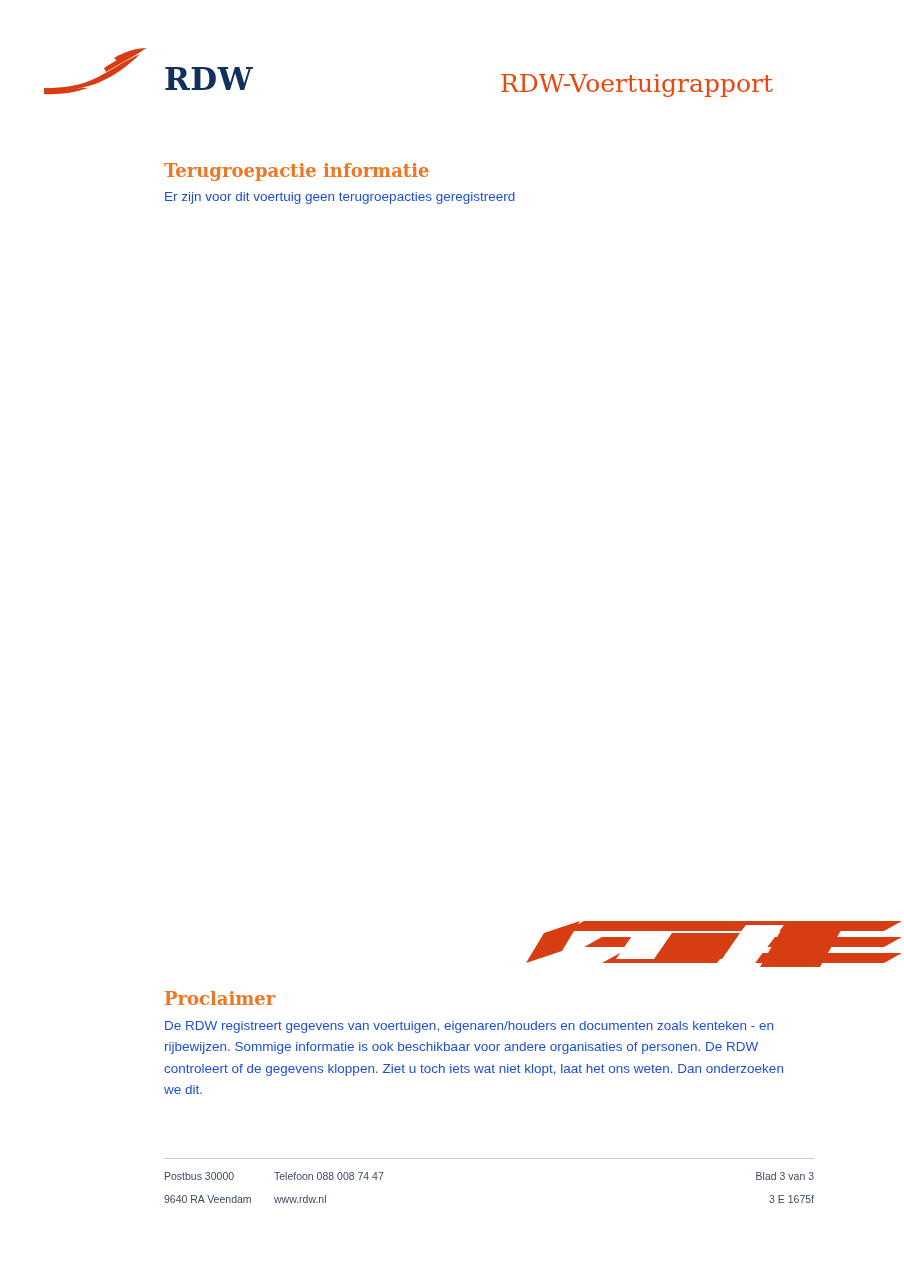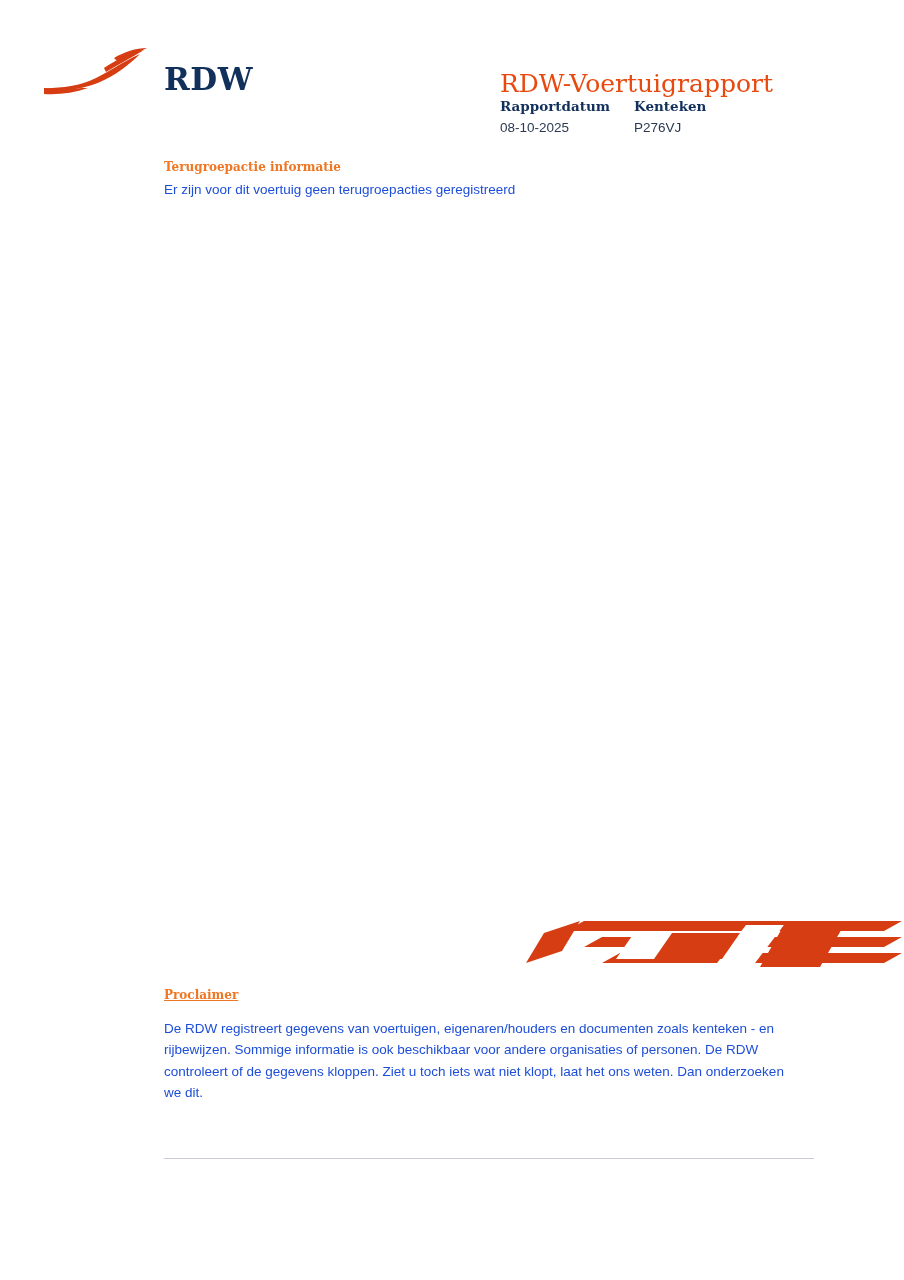--- a/index.html
+++ b/index.html
@@ -164,16 +164,6 @@
 
   <div class="doc-title">RDW-Voertuigrapport</div>
 
-  <div class="meta">
-    <div class="meta-col">
-      <div class="meta-label">Rapportdatum</div>
-      <div class="meta-value">08-10-2025</div>
-    </div>
-    <div class="meta-col">
-      <div class="meta-label">Kenteken</div>
-      <div class="meta-value">P276VJ</div>
-    </div>
-  </div>
 
   <div class="section" id="recall-section">
     <div class="section-title">Terugroepactie informatie</div>

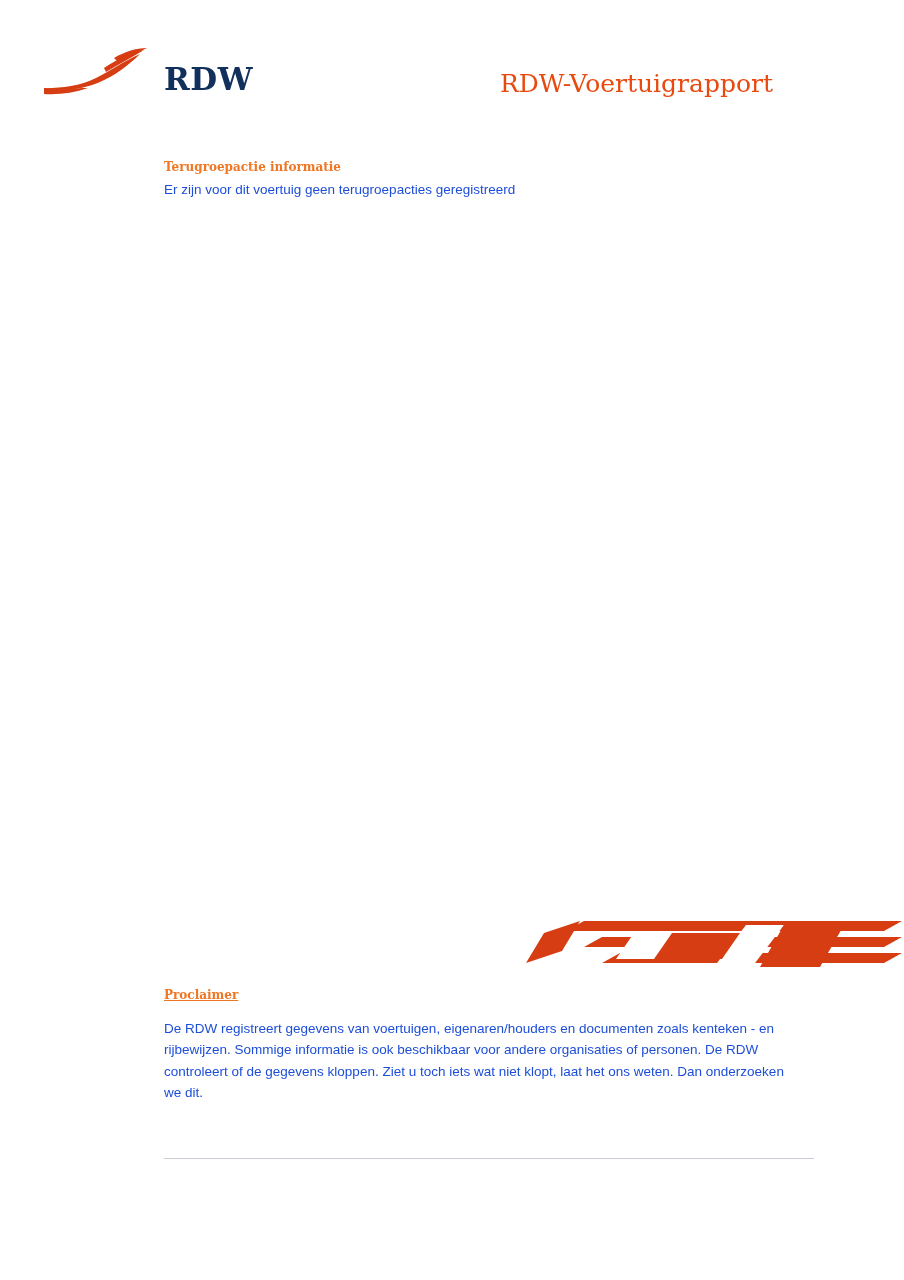--- a/index.html
+++ b/index.html
@@ -93,7 +93,7 @@
   .section-title {
     font-family: "DejaVu Serif", serif;
     font-weight: bold;
-    font-size: 12px;
+    font-size: 18px;
     color: #ef7622;
     margin: 0 0 9px 0;
   }

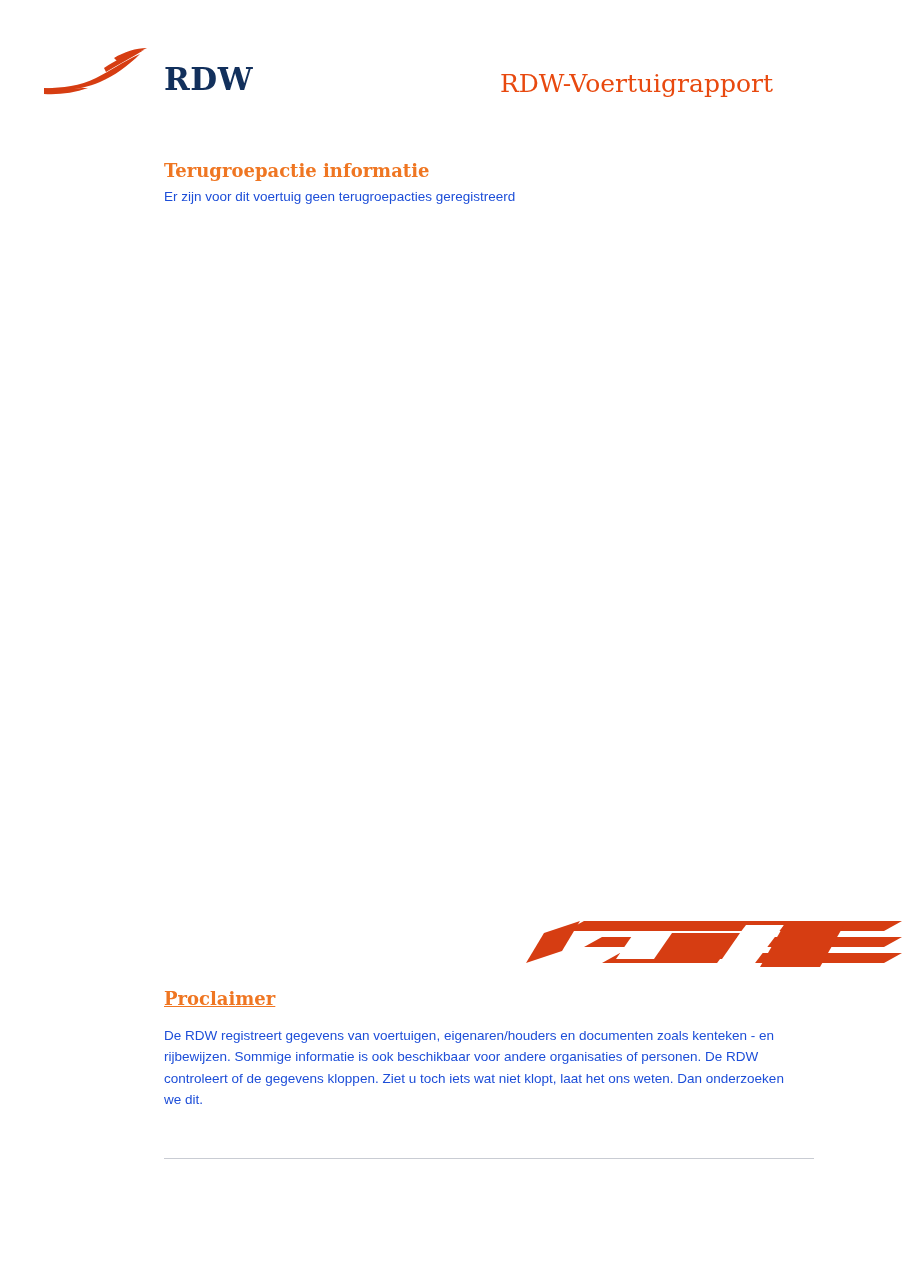--- a/index.html
+++ b/index.html
@@ -108,7 +108,7 @@
   #proclaimer-section .section-text {
     line-height: 1.58;
   }
-  #proclaimer-section .section-title { margin-bottom: 16px; text-decoration: underline; }
+  #proclaimer-section .section-title { margin-bottom: 0; }
 
   
   .footer-rule {

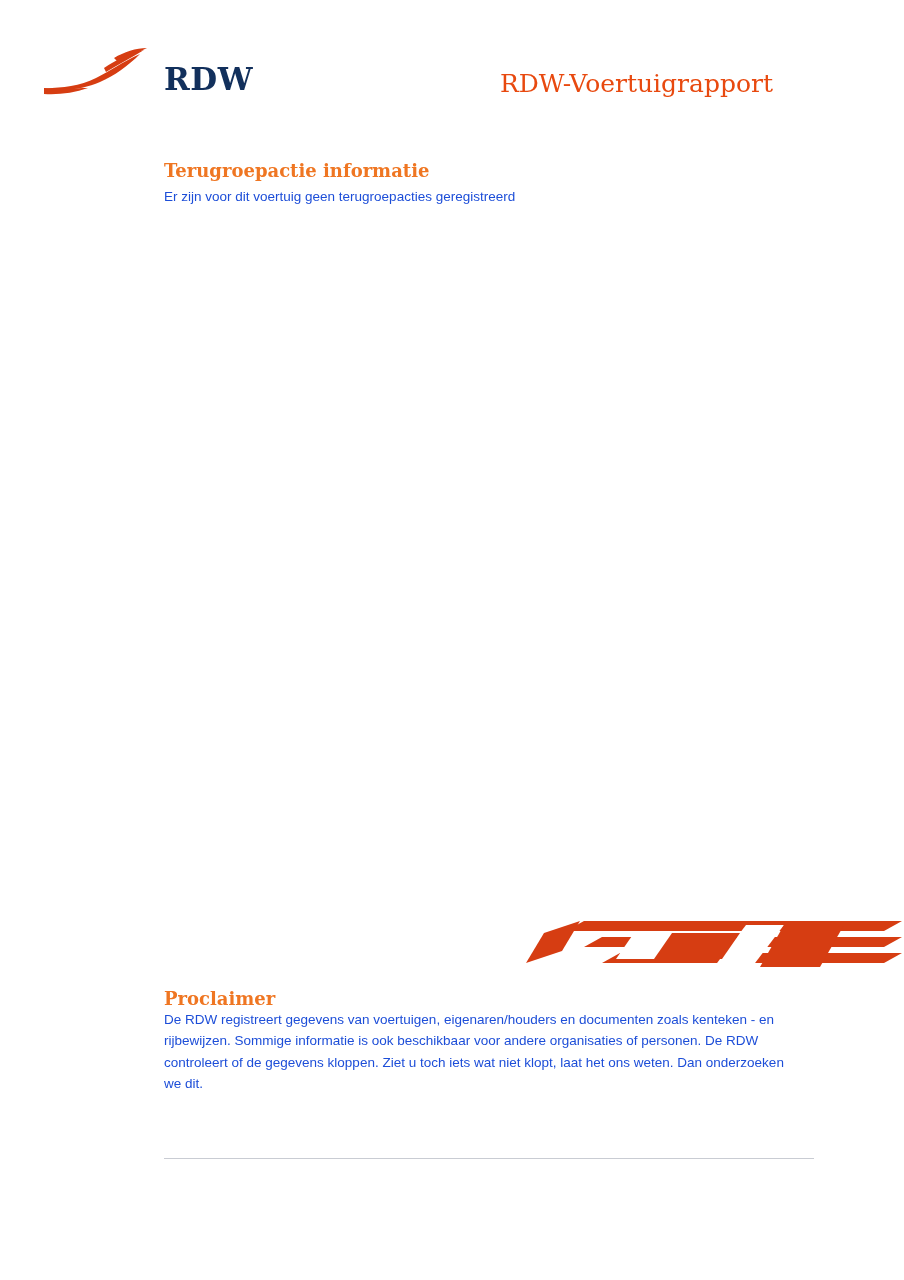--- a/index.html
+++ b/index.html
@@ -107,6 +107,7 @@
   #proclaimer-section { top: 988px; width: 636px; }
   #proclaimer-section .section-text {
     line-height: 1.58;
+    margin-top: 6px;
   }
   #proclaimer-section .section-title { margin-bottom: 0; }
 

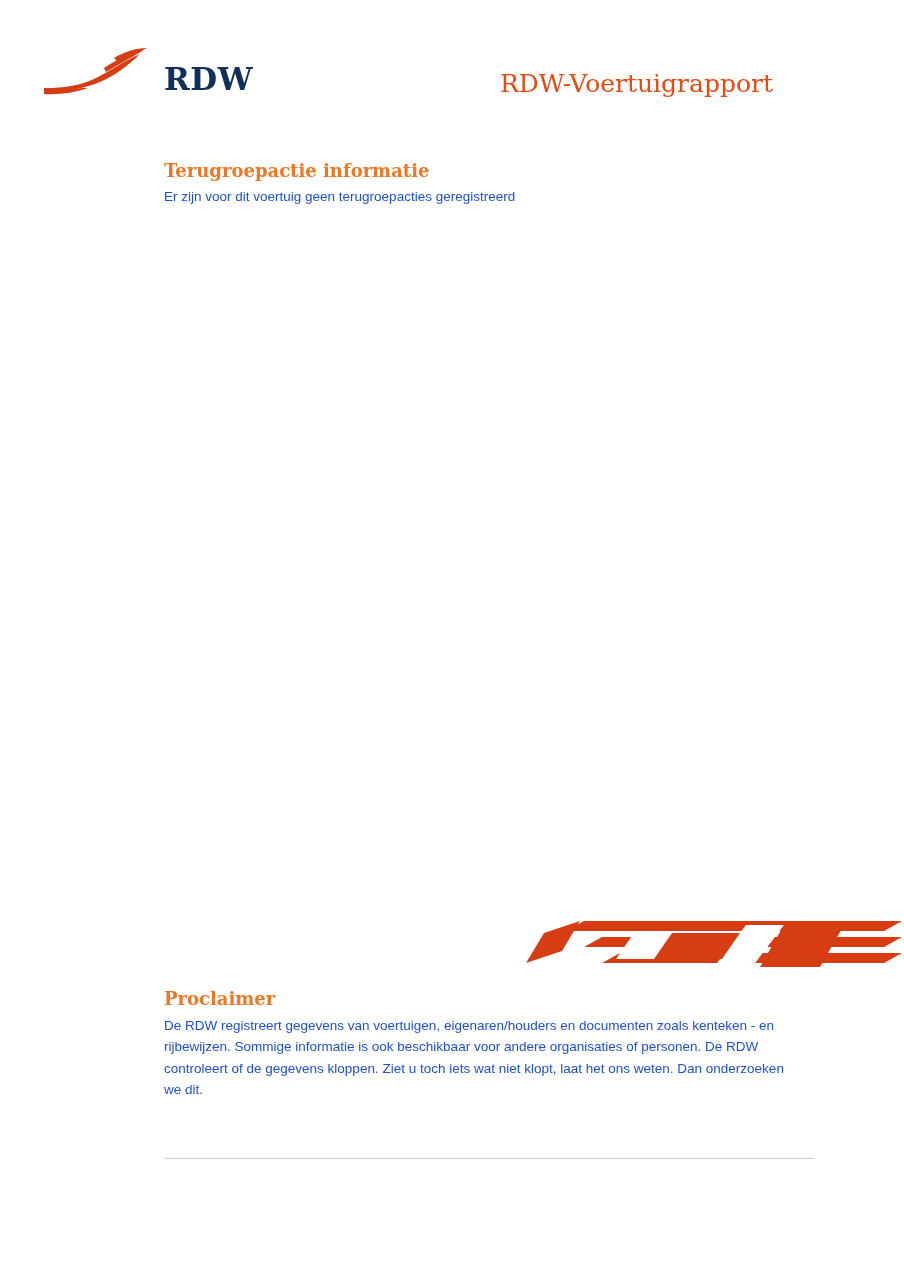--- a/index.html
+++ b/index.html
@@ -177,6 +177,18 @@
   </div>
 
   <div class="footer-rule"></div>
+  <div class="footer">
+    <div class="footer-row">
+      <span class="f-c1">Postbus 30000</span>
+      <span class="f-c2">Telefoon 088 008 74 47</span>
+      <span class="f-c3">Blad 3 van 3</span>
+    </div>
+    <div class="footer-row">
+      <span class="f-c1">9640 RA Veendam</span>
+      <span class="f-c2">www.rdw.nl</span>
+      <span class="f-c3">3 E 1675f</span>
+    </div>
+  </div>
 
   <div class="stripes">
     <svg viewBox="0 0 420 64" width="420" height="64" aria-hidden="true">

